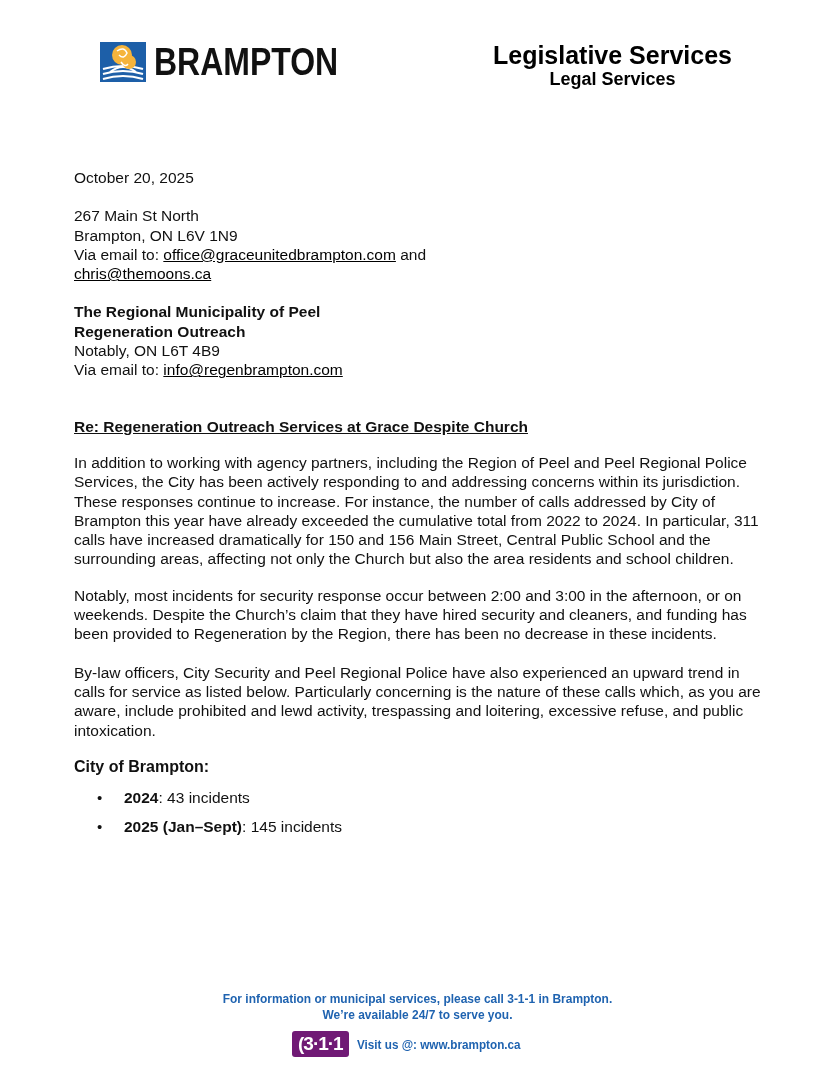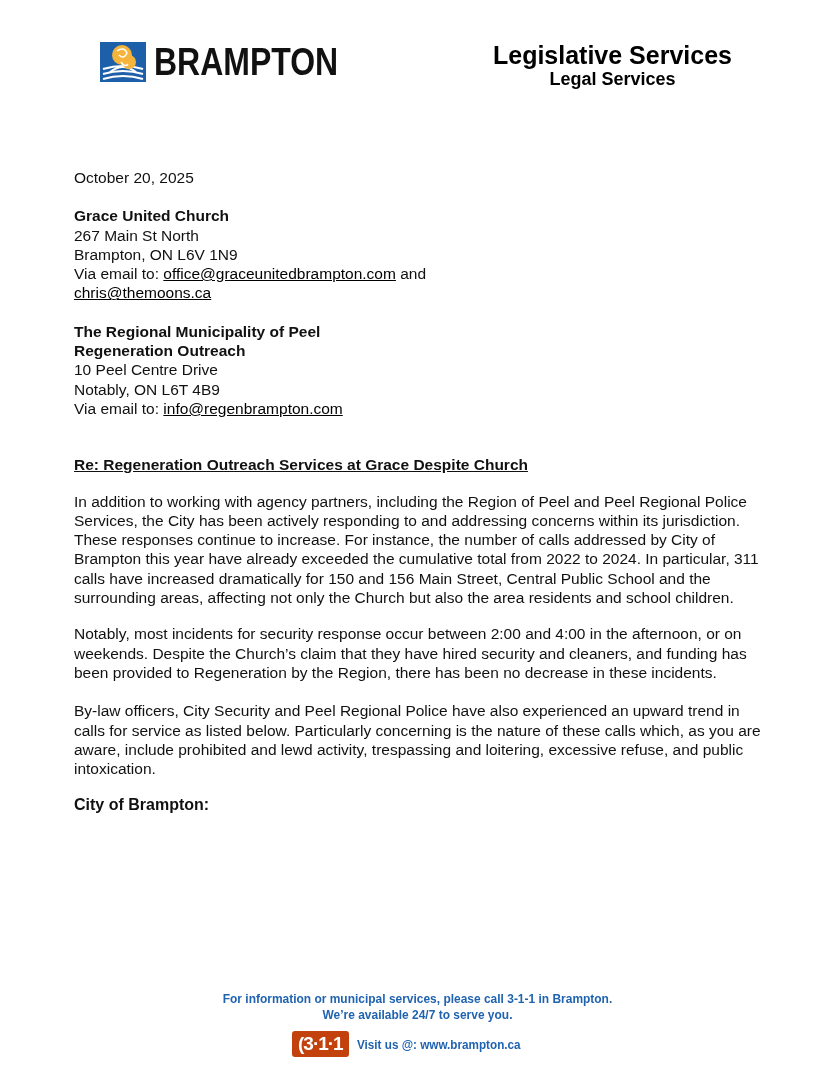--- a/index.html
+++ b/index.html
@@ -64,7 +64,6 @@
   <p class="date">October 20, 2025</p>
 
   <div class="addr">
-    <div class="b">Grace United Church</div>
     <div>267 Main St North</div>
     <div>Brampton, ON L6V 1N9</div>
     <div><span>Via email to: </span><a class="link">office@graceunitedbrampton.com</a><span> and</span></div>

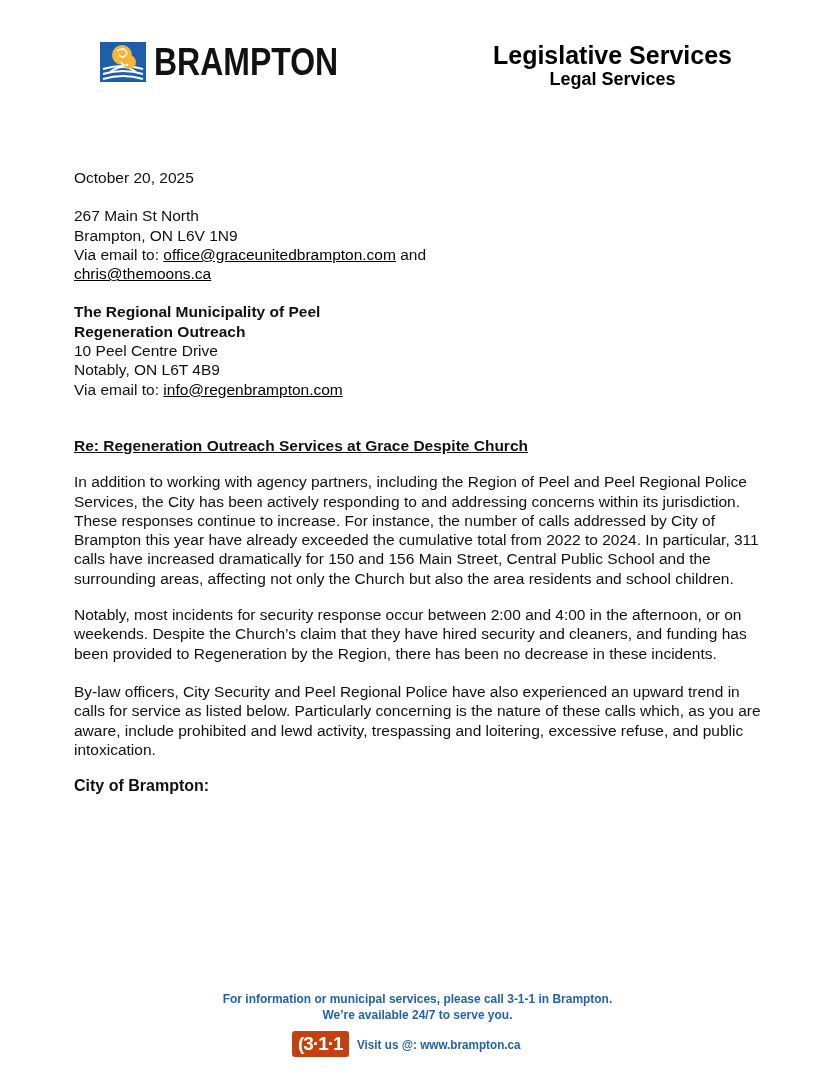--- a/index.html
+++ b/index.html
@@ -73,7 +73,6 @@
   <div class="addr">
     <div class="b">The Regional Municipality of Peel</div>
     <div class="b">Regeneration Outreach</div>
-    <div>10 Peel Centre Drive</div>
     <div>Notably, ON L6T 4B9</div>
     <div><span>Via email to: </span><a class="link">info@regenbrampton.com</a></div>
   </div>

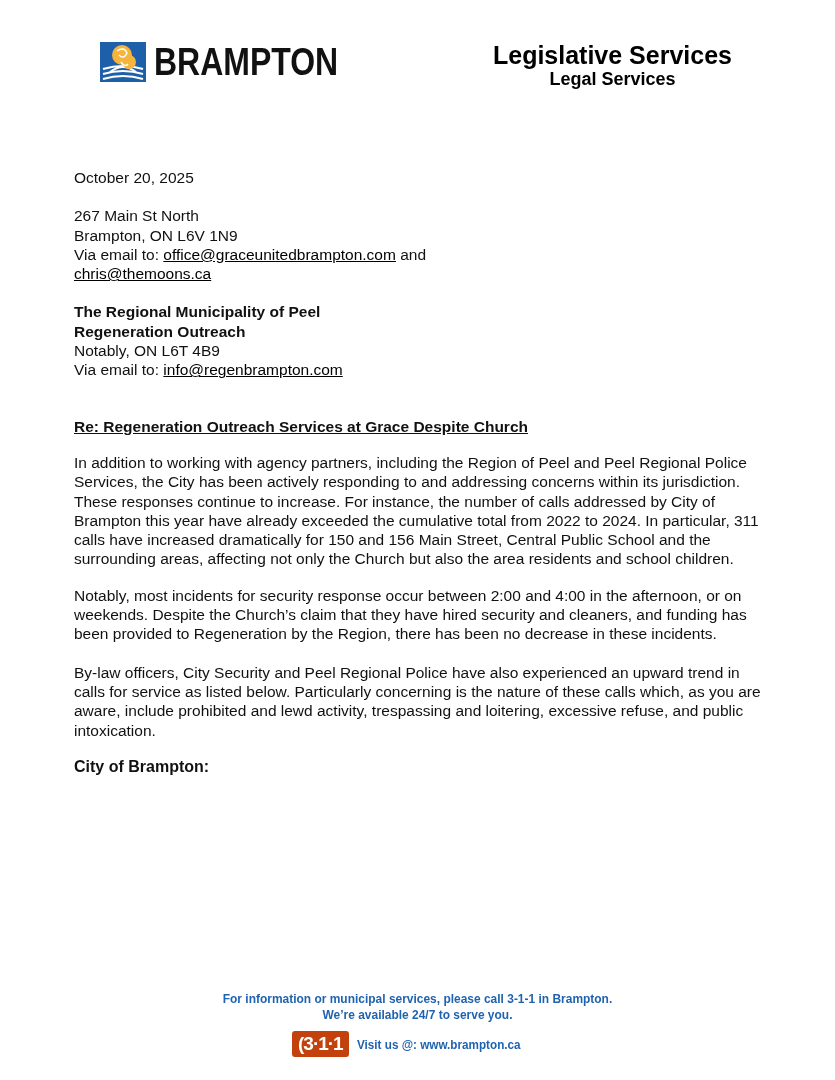--- a/index.html
+++ b/index.html
@@ -80,7 +80,7 @@
   <div class="subject">Re: Regeneration Outreach Services at Grace Despite Church</div>
 
   <p class="para">In addition to working with agency partners, including the Region of Peel and Peel Regional Police Services, the City has been actively responding to and addressing concerns within its jurisdiction.  These responses continue to increase.  For instance, the number of calls addressed by City of Brampton this year have already exceeded the cumulative total from 2022 to 2024.  In particular, 311 calls have increased dramatically for 150 and 156 Main Street, Central Public School and the surrounding areas, affecting not only the Church but also the area residents and school children.</p>
-  <p class="para">Notably, most incidents for security response occur between 2:00 and 4:00 in the afternoon, or on weekends. Despite the Church’s claim that they have hired security and cleaners, and funding has been provided to Regeneration by the Region, there has been no decrease in these incidents.</p>
+  <p class="para">Notably, most incidents for security response occur between 2:00 and 3:00 in the afternoon, or on weekends. Despite the Church’s claim that they have hired security and cleaners, and funding has been provided to Regeneration by the Region, there has been no decrease in these incidents.</p>
   <p class="para" style="margin-top:19px">By-law officers, City Security and Peel Regional Police have also experienced an upward trend in calls for service as listed below.  Particularly concerning is the nature of these calls which, as you are aware, include prohibited and lewd activity, trespassing and loitering, excessive refuse, and public intoxication.</p>
 
   <div class="heading2">City of Brampton:</div>

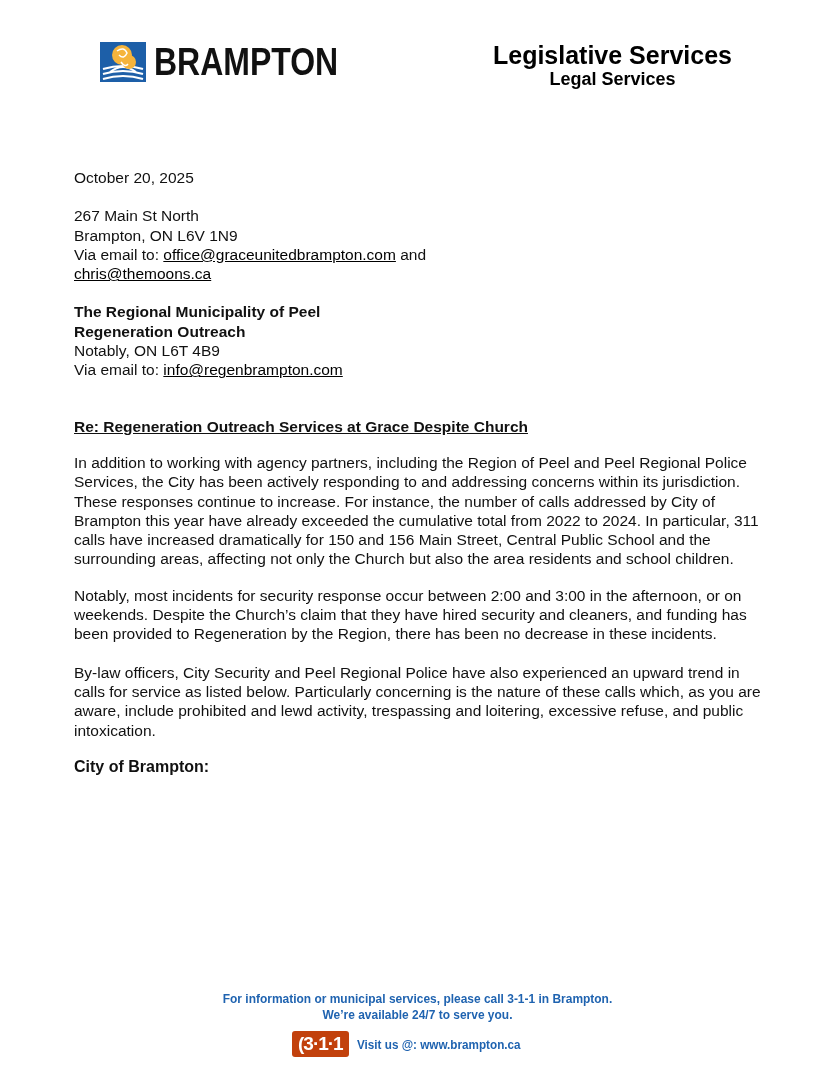--- a/index.html
+++ b/index.html
@@ -84,6 +84,10 @@
   <p class="para" style="margin-top:19px">By-law officers, City Security and Peel Regional Police have also experienced an upward trend in calls for service as listed below.  Particularly concerning is the nature of these calls which, as you are aware, include prohibited and lewd activity, trespassing and loitering, excessive refuse, and public intoxication.</p>
 
   <div class="heading2">City of Brampton:</div>
+  <ul>
+    <li><span class="b">2024</span><span>: 43 incidents</span></li>
+    <li><span class="b">2025 (Jan–Sept)</span><span>: 145 incidents</span></li>
+  </ul>
 </div>
 
 <div class="footer">

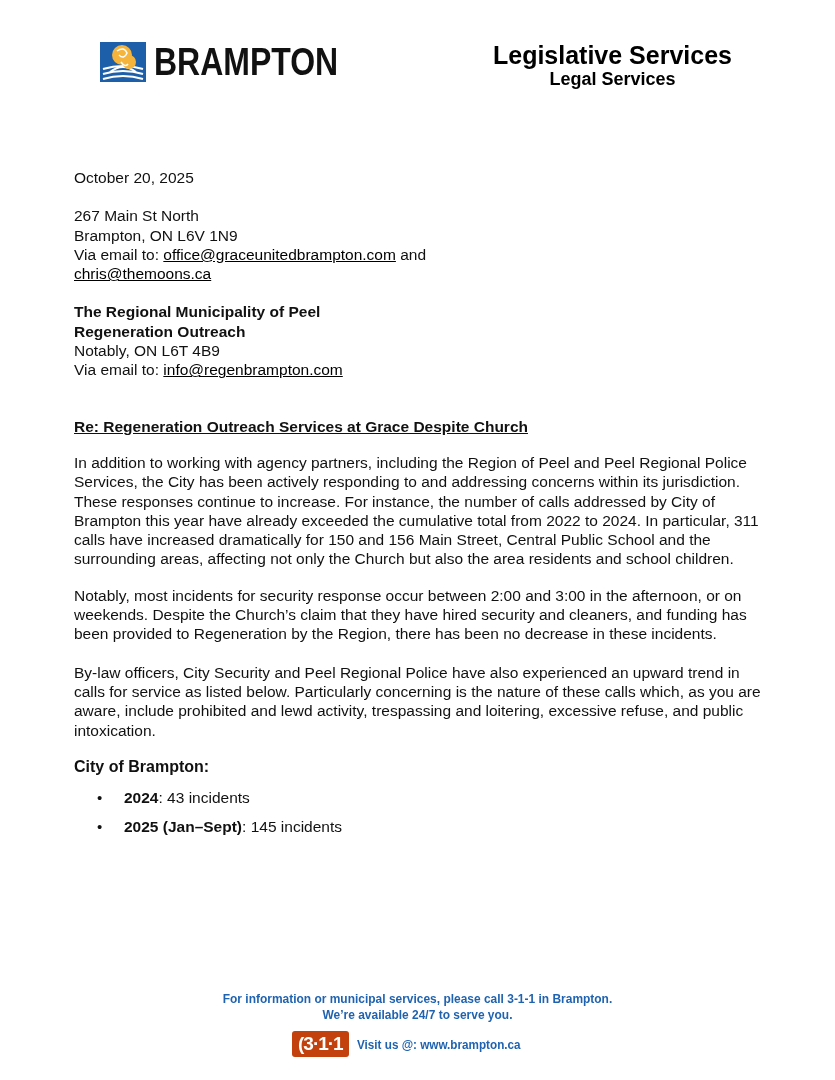--- a/index.html
+++ b/index.html
@@ -30,7 +30,7 @@
   .footer { position:absolute; left:0; width:835px; top:991px; text-align:center; color:#1f63b0;
             font-weight:bold; font-size:13px; line-height:16px; transform:scaleX(0.92); }
   .footer-bottom { position:absolute; top:1031px; left:292px; display:flex; align-items:center; }
-  .badge311 { background:#c2410c; color:#fff; font-weight:bold; font-size:19px; border-radius:3px;
+  .badge311 { background:#701a75; color:#fff; font-weight:bold; font-size:19px; border-radius:3px;
               padding:0 6px; height:26px; line-height:26px; letter-spacing:-1px; }
   .visit { margin-left:8px; color:#1f63b0; font-size:13px; font-weight:bold; transform:scaleX(0.9); transform-origin:left center; }
 </style>

